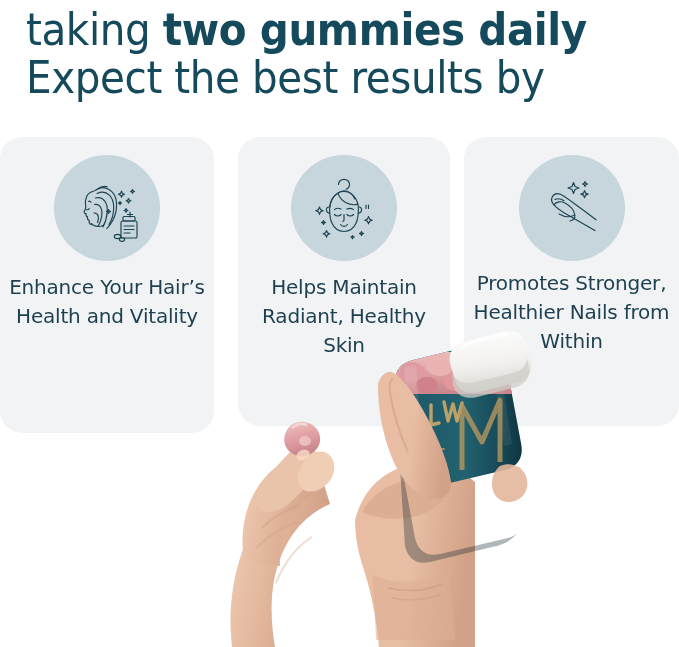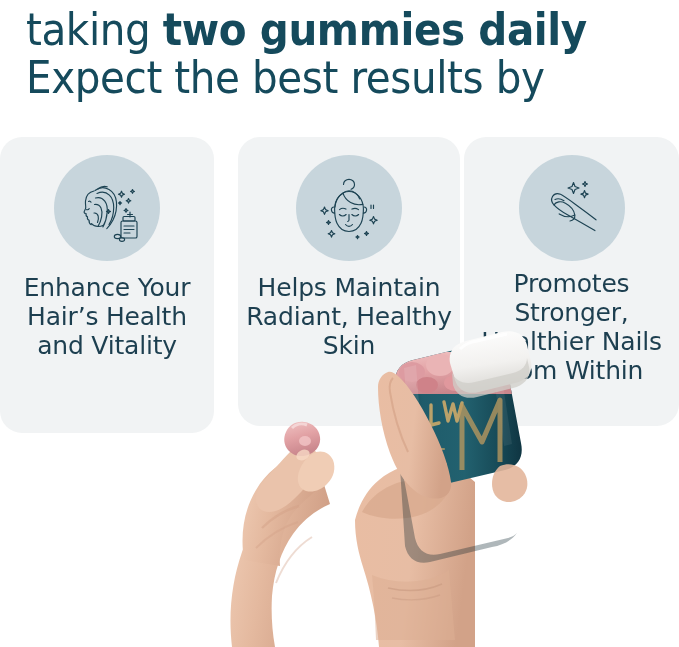--- a/index.html
+++ b/index.html
@@ -74,7 +74,7 @@
     text-align: center;
     color: #1d3f50;
     font-family: "DejaVu Sans", "Liberation Sans", sans-serif;
-    font-size: 25px;
+    font-size: 20px;
     line-height: 29px;
     font-weight: 400;
     letter-spacing: -0.2px;

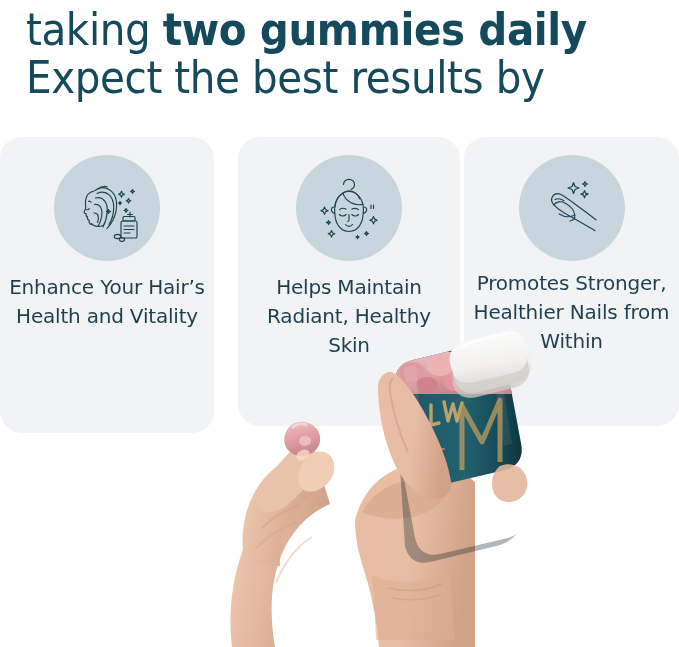--- a/index.html
+++ b/index.html
@@ -48,7 +48,7 @@
     border-radius: 22px;
   }
   .card-1 { left: 0px;   width: 214px; height: 296px; }
-  .card-2 { left: 238px; width: 212px; height: 289px; padding-left: 10px; }
+  .card-2 { left: 238px; width: 212px; height: 289px; }
   .card-3 { left: 464px; width: 215px; height: 289px; }
 
   .icon-badge {

